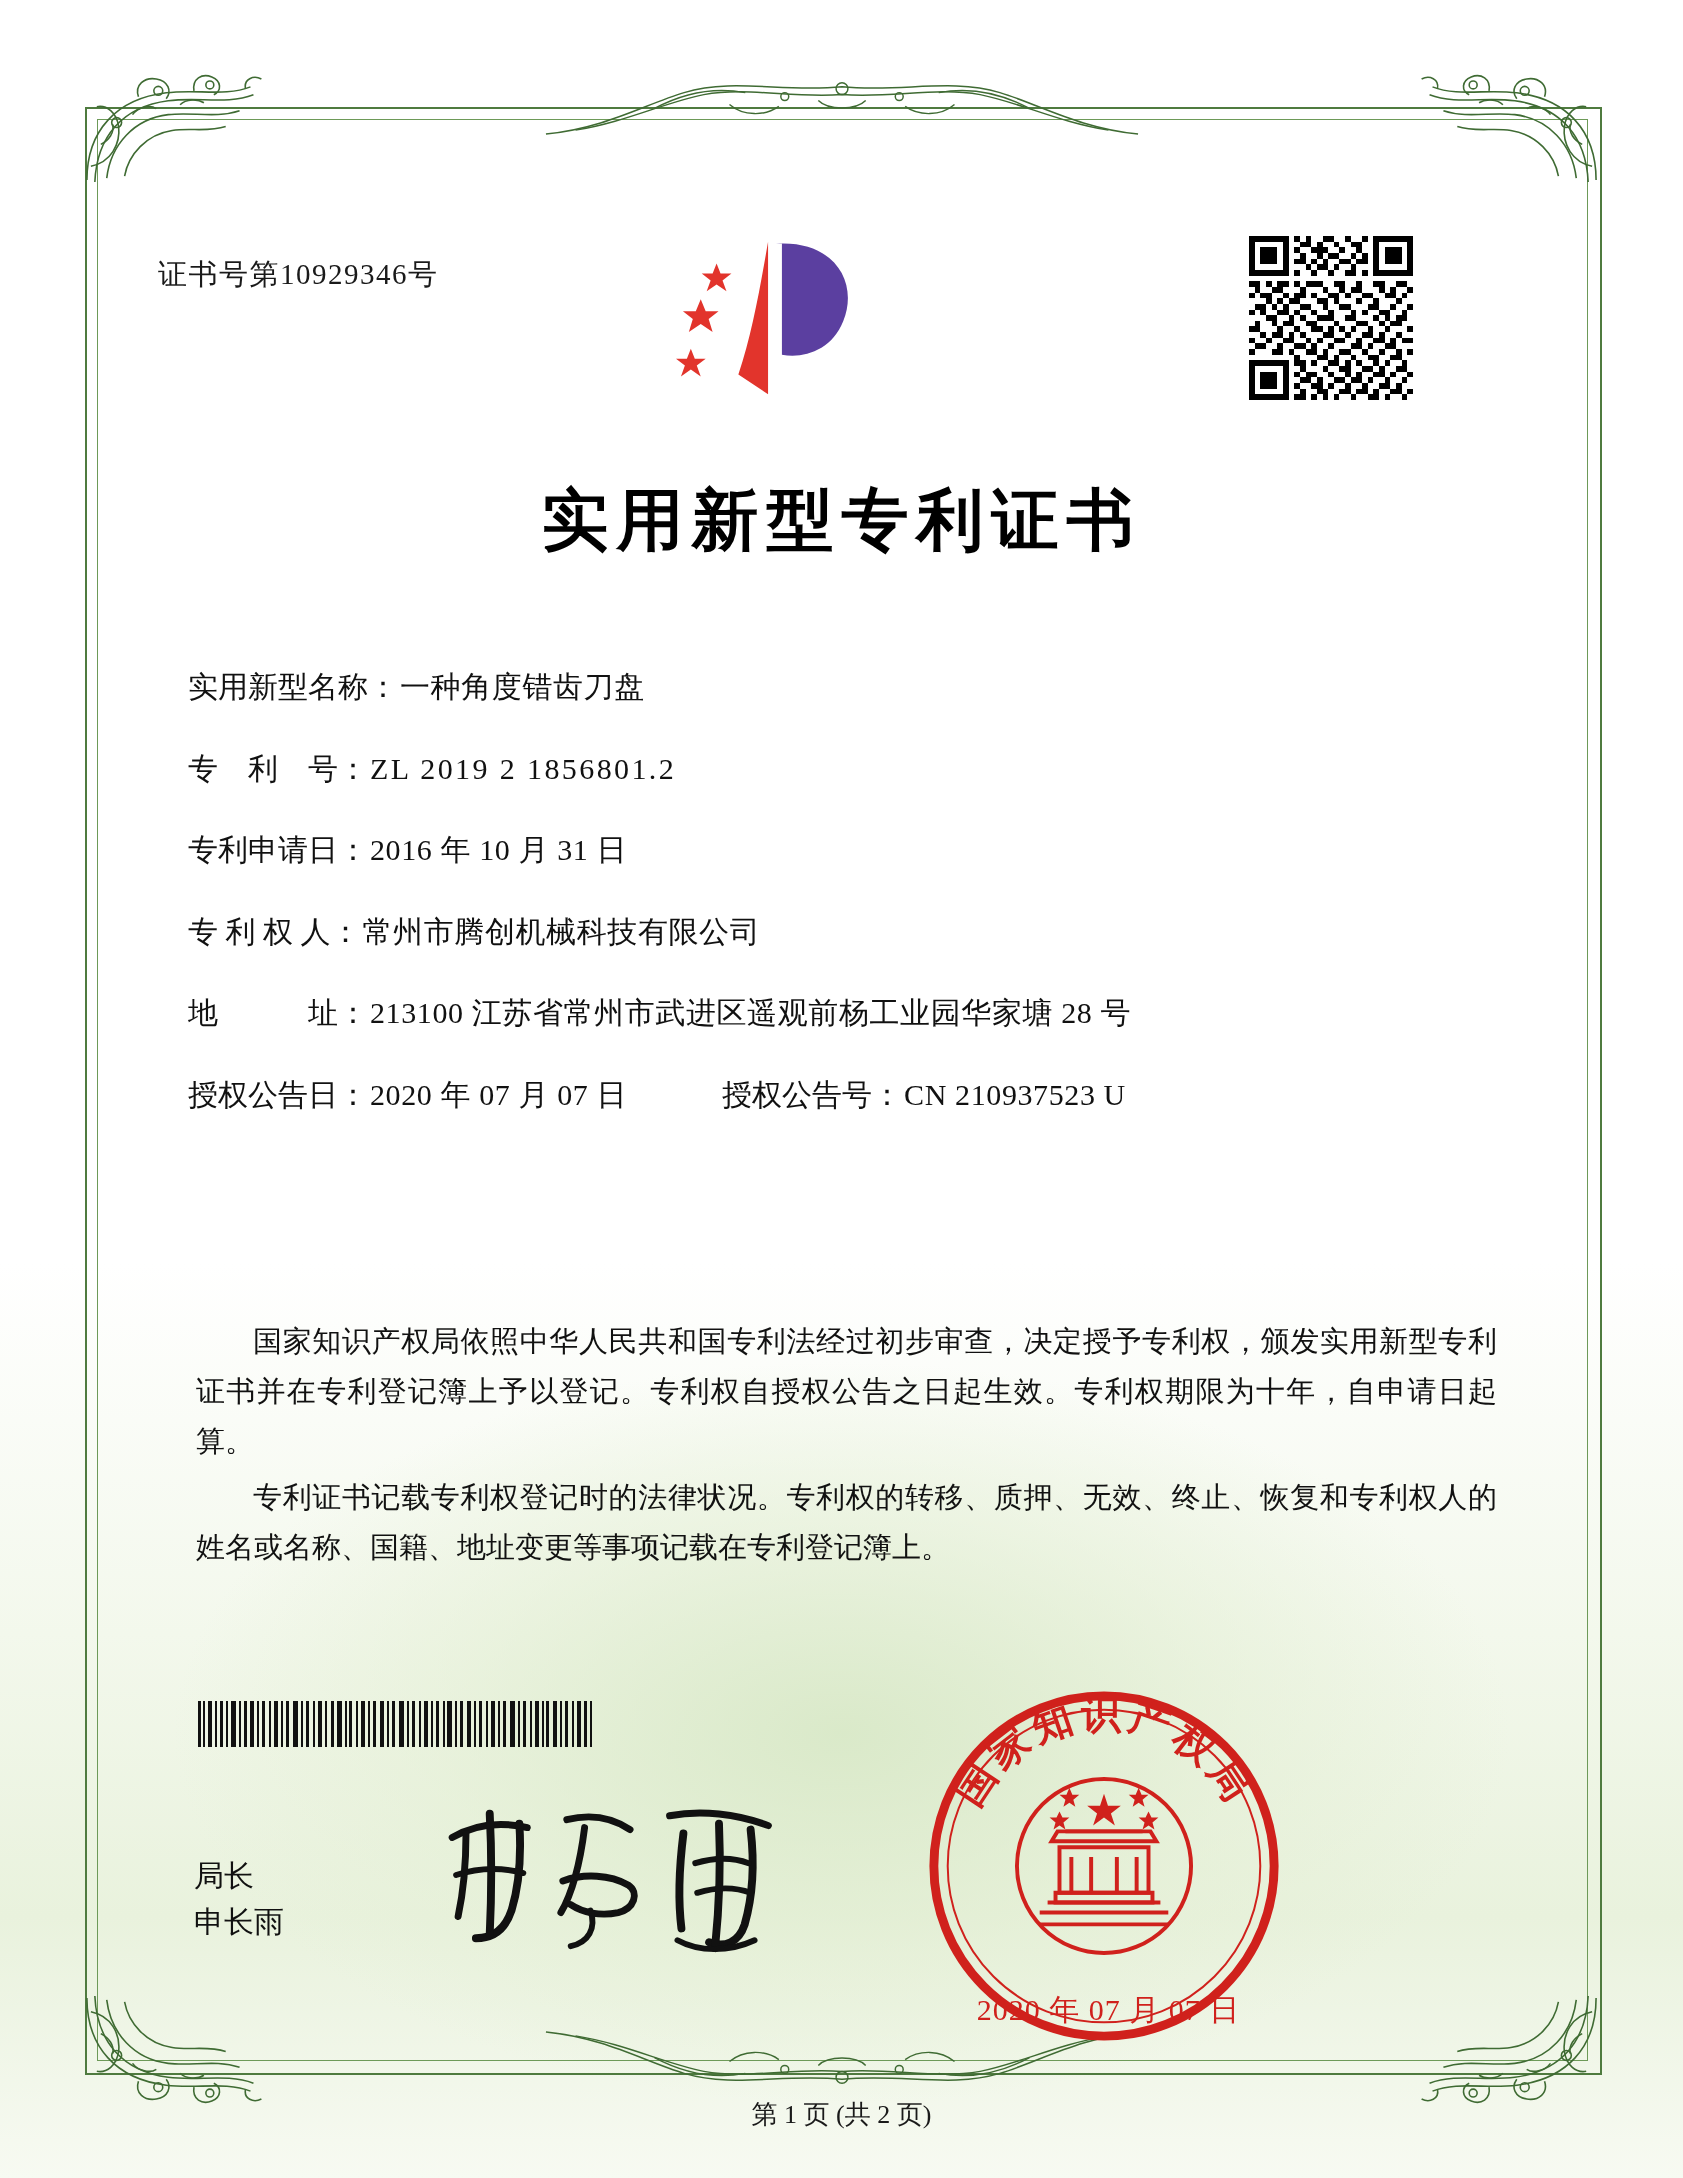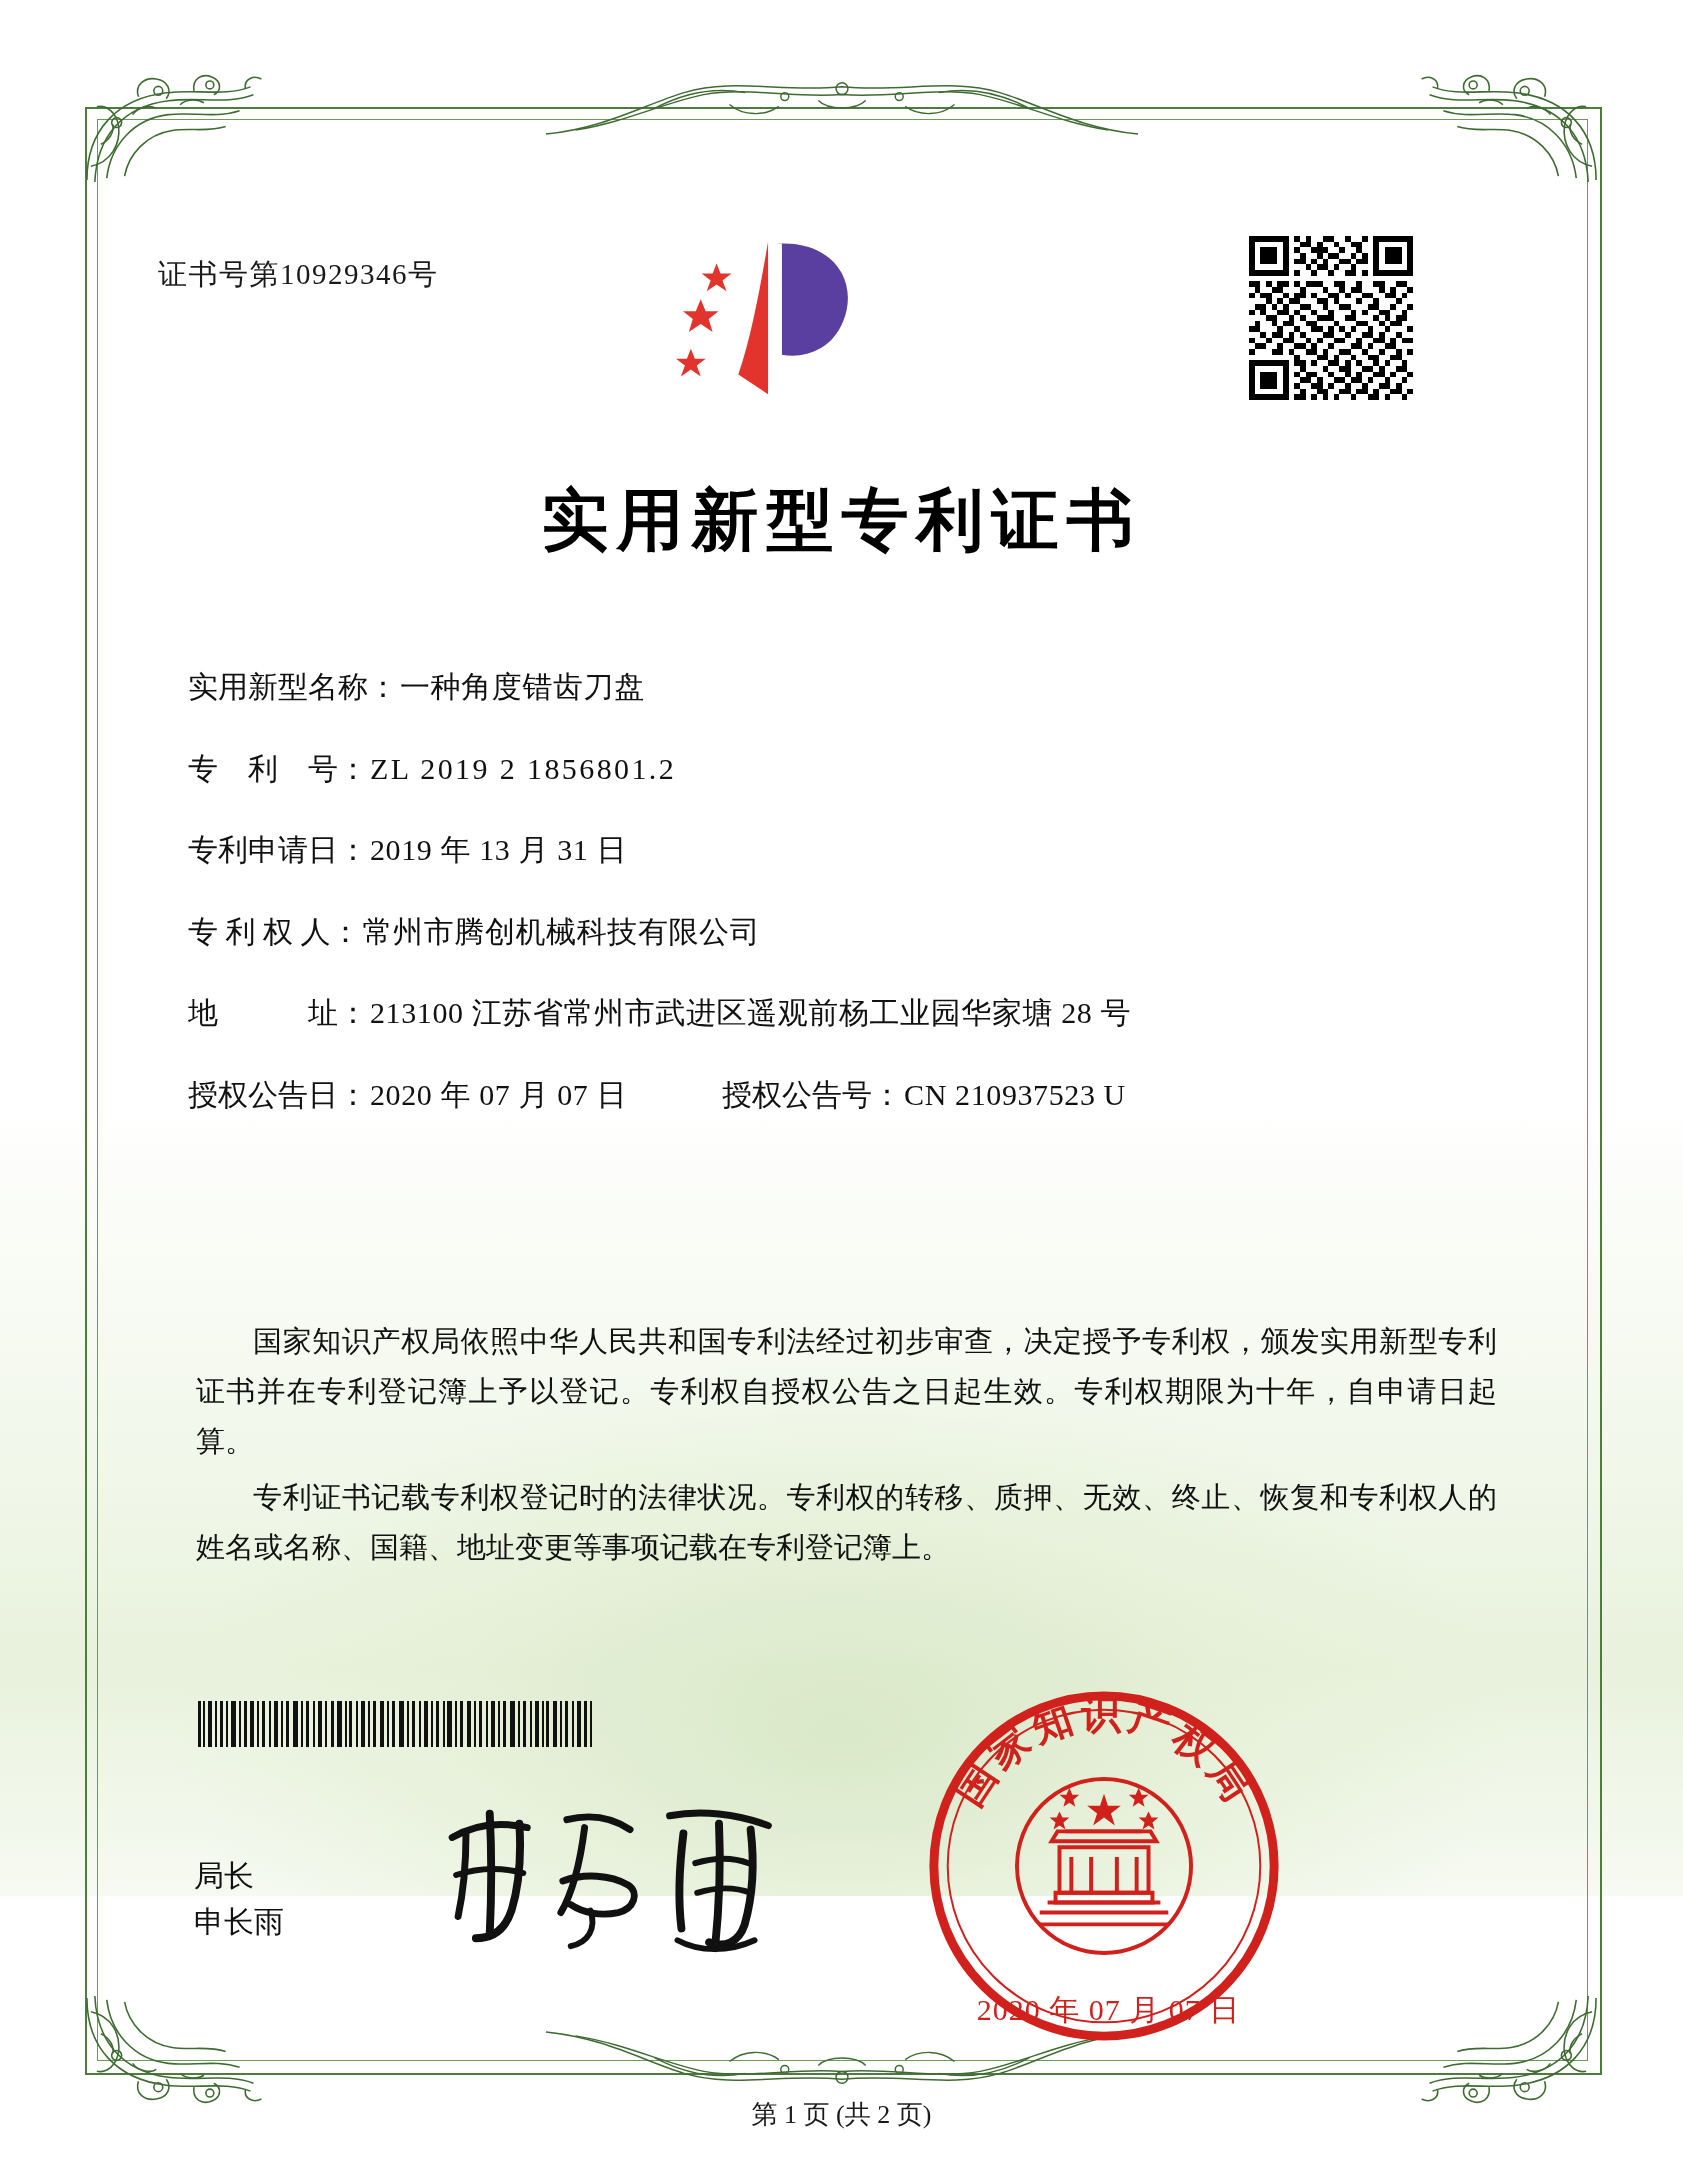--- a/index.html
+++ b/index.html
@@ -20,7 +20,7 @@
     position: absolute;
     left: 0; top: 0;
     width: 1683px;
-    height: 1896px;
+    height: 2178px;
     background:
       radial-gradient(ellipse 891px 495px at 50% 1733px, rgba(214,231,196,0.85) 0%, rgba(226,238,210,0.5) 45%, rgba(255,255,255,0) 75%),
       linear-gradient(to bottom, #ffffff 0%, #ffffff 58%, #f3f8ec 75%, #e9f2dd 88%, #f7faf2 100%);

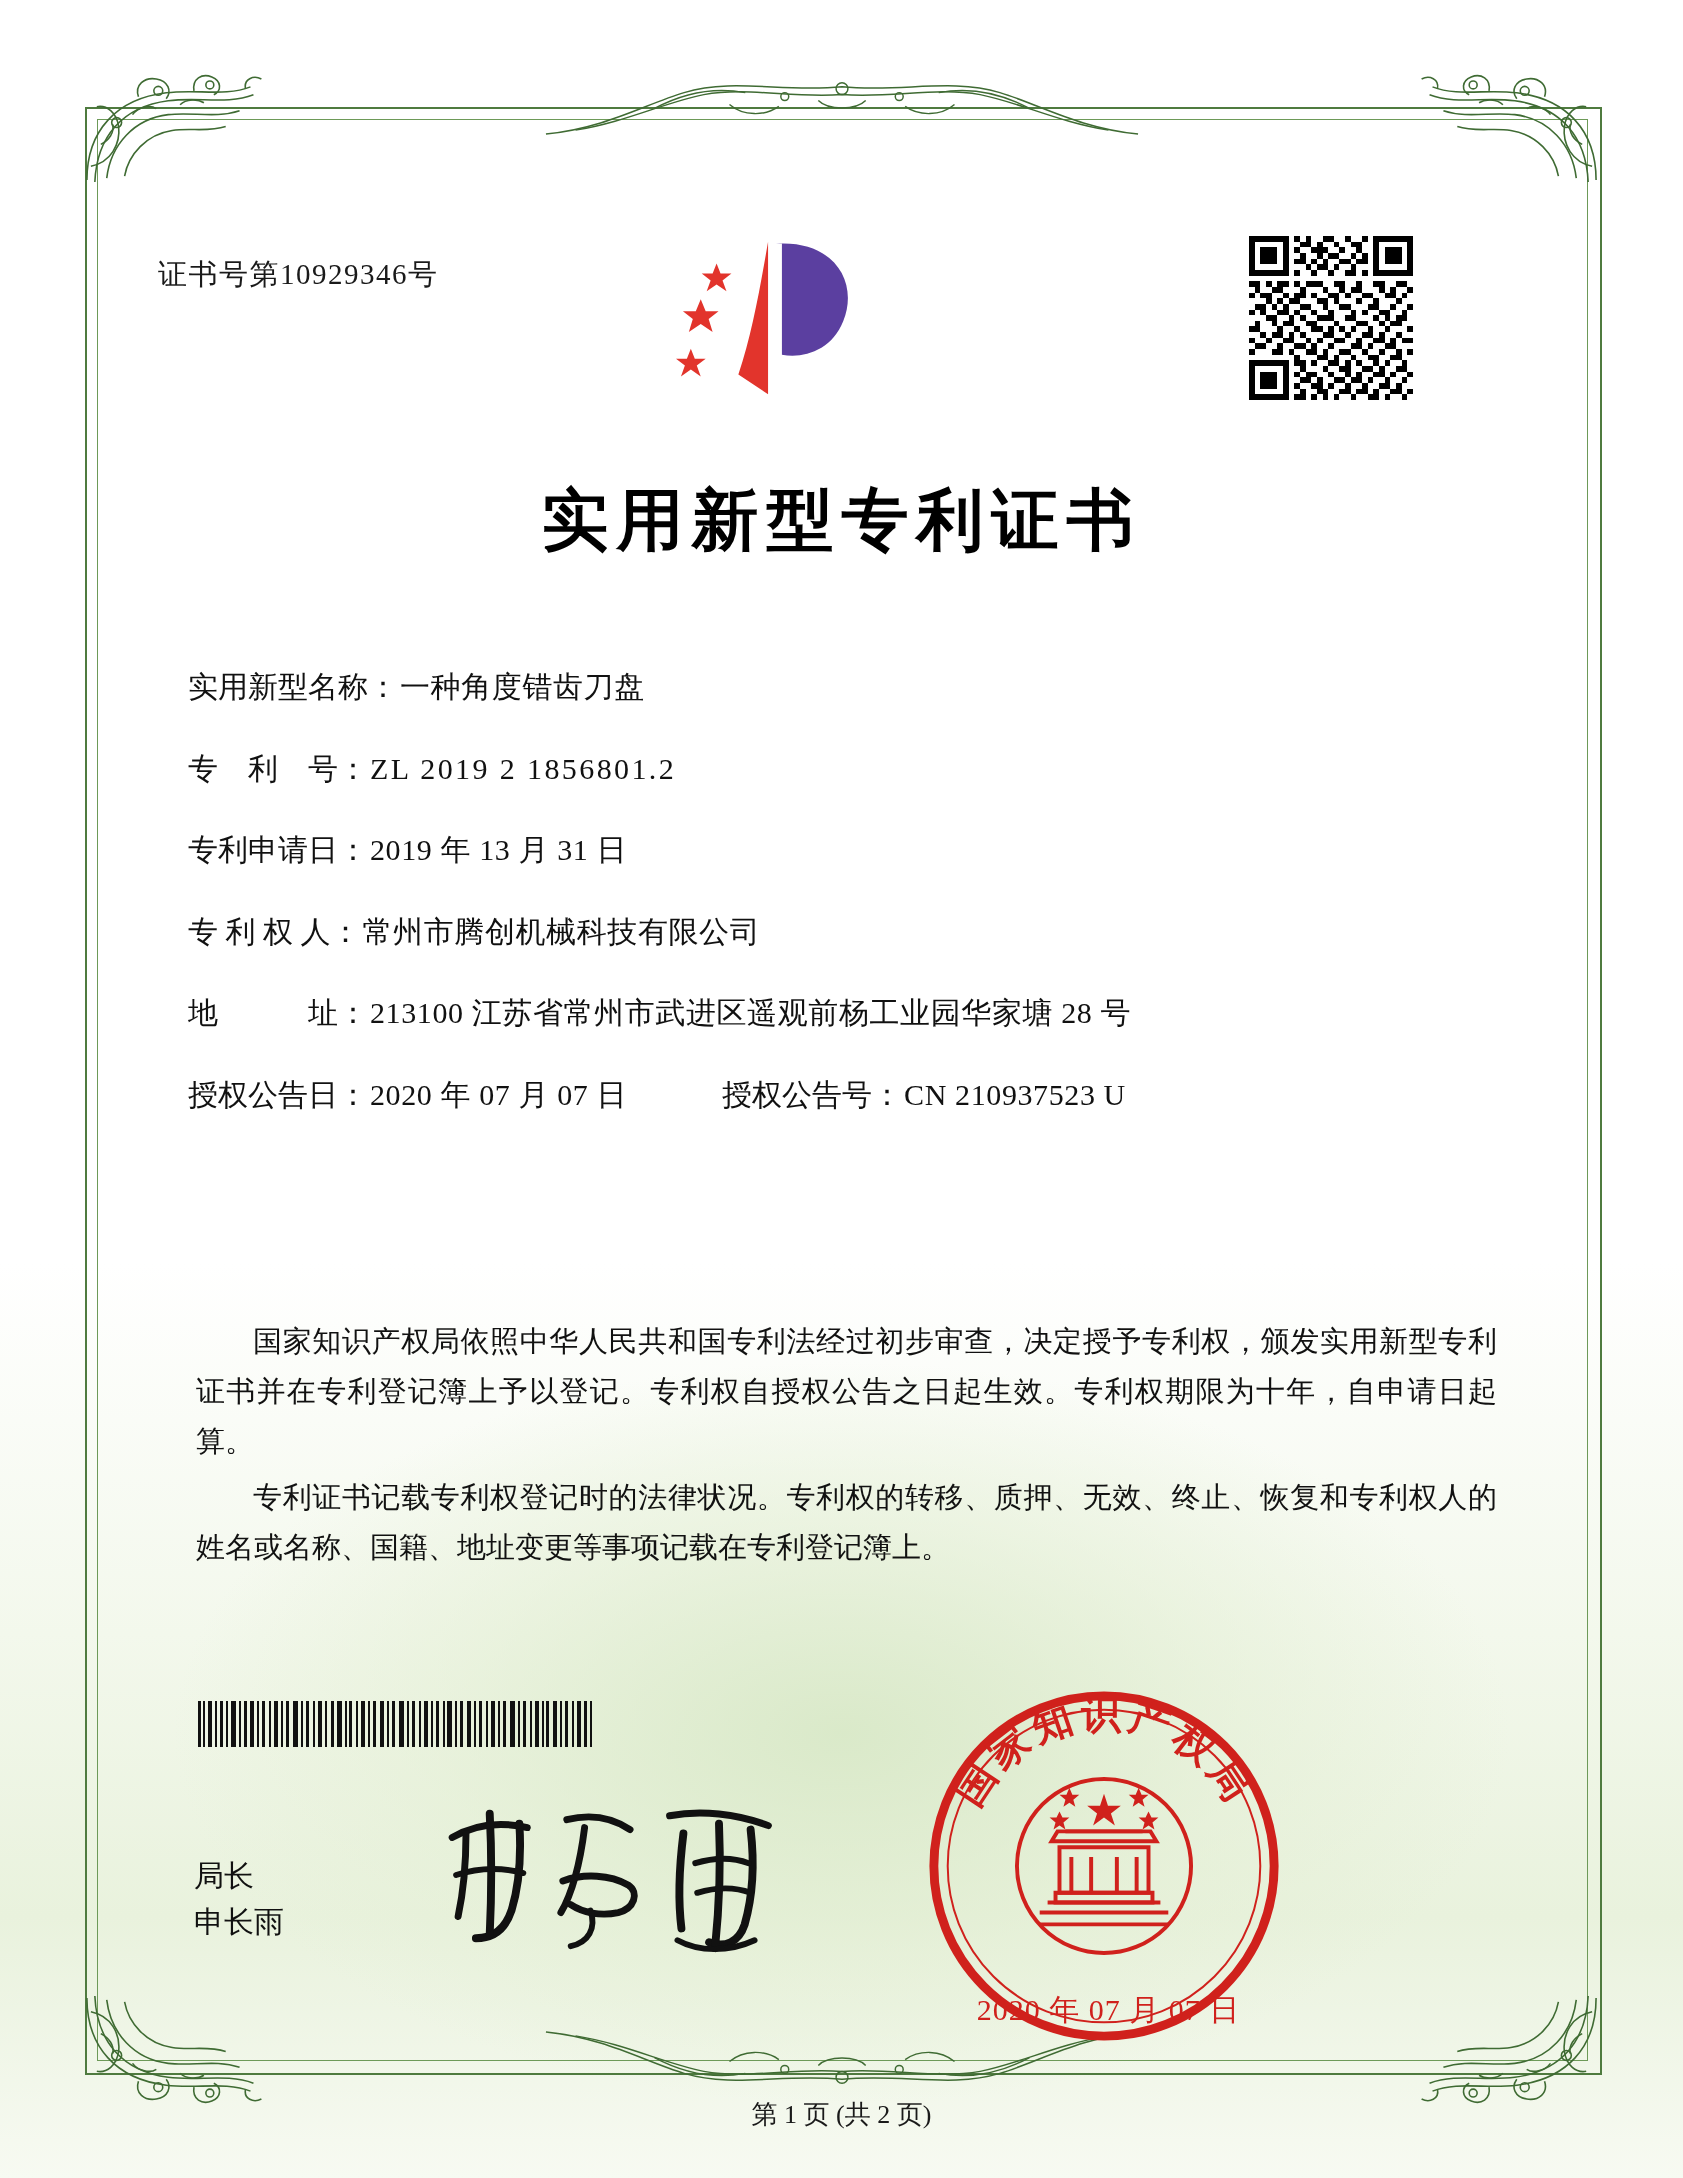--- a/index.html
+++ b/index.html
@@ -592,7 +592,7 @@
     </div>
     <div class="field-row">
       <span class="field-label">专利申请日：</span>
-      <span class="field-value">2019 年 13 月 31 日</span>
+      <span class="field-value">2016 年 10 月 31 日</span>
     </div>
     <div class="field-row">
       <span class="field-label">专 利 权 人：</span>

